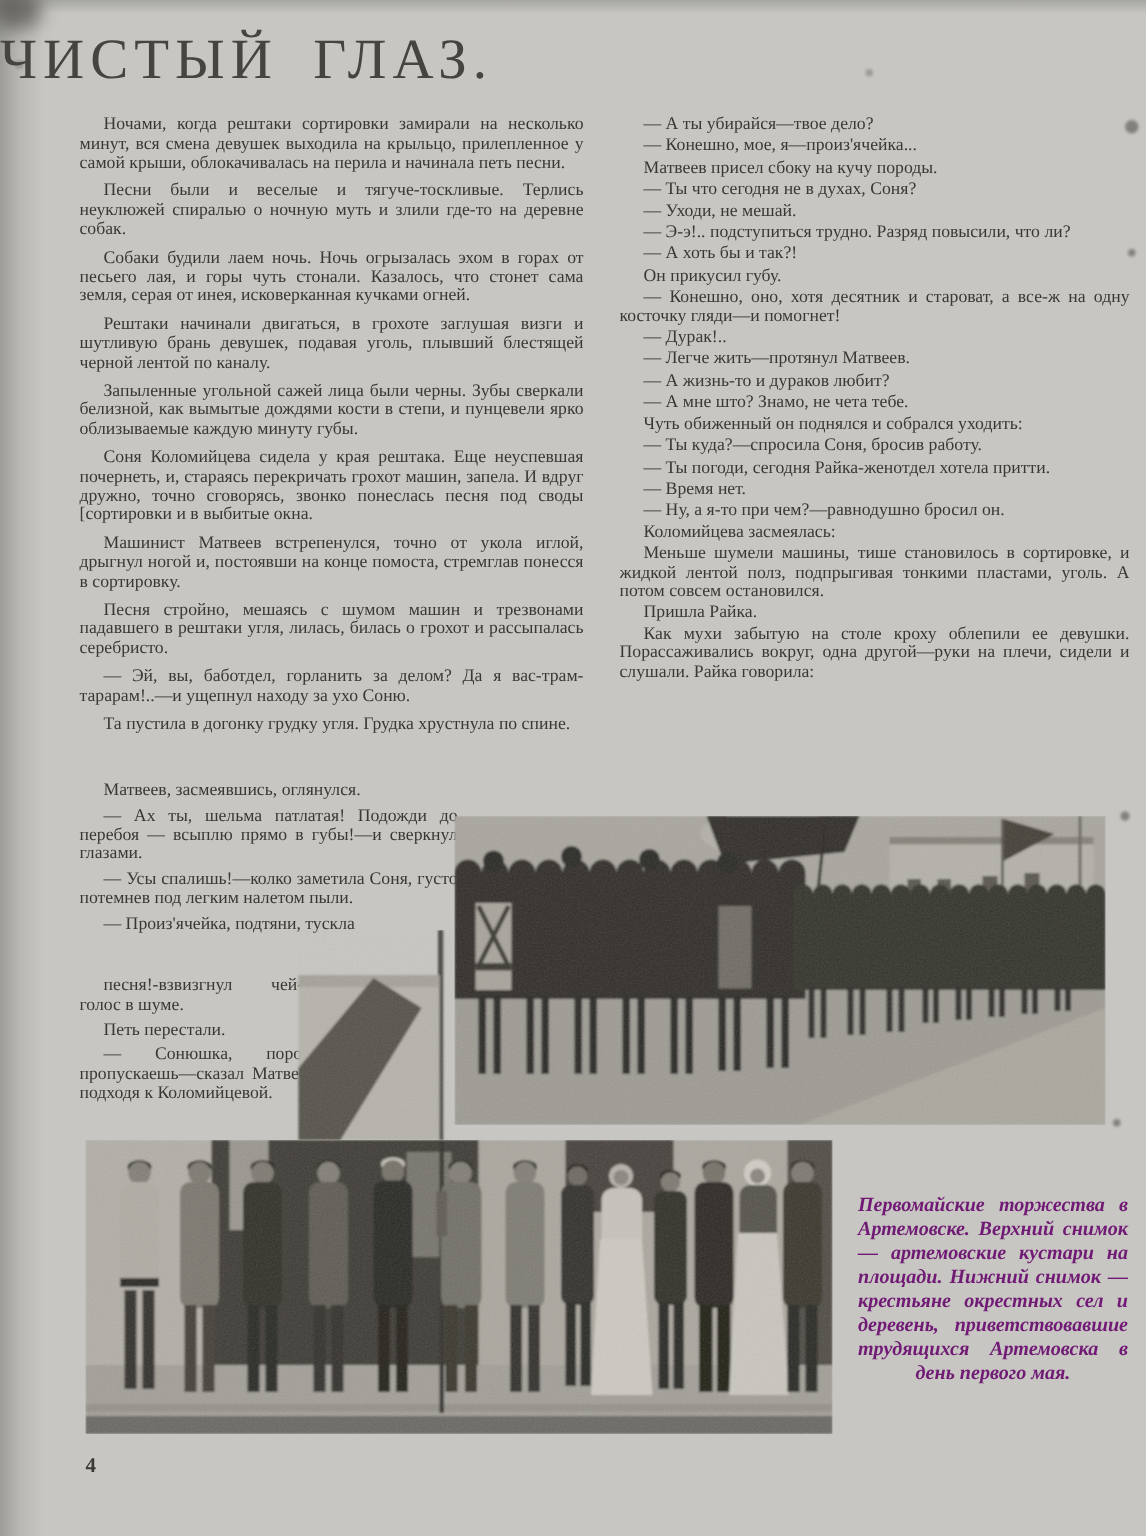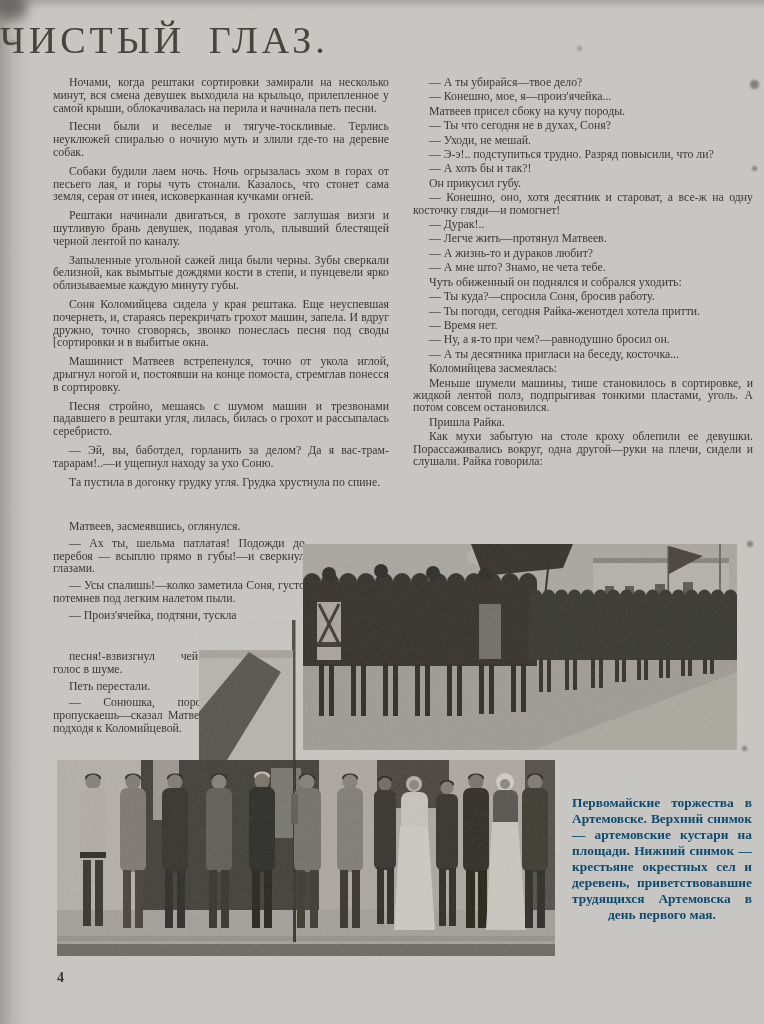--- a/index.html
+++ b/index.html
@@ -93,7 +93,6 @@
       <p class="para">— Ты погоди, сегодня Райка-женотдел хотела притти.</p>
       <p class="para">— Время нет.</p>
       <p class="para">— Ну, а я-то при чем?—равнодушно бросил он.</p>
-      <p class="para">— А ты десятника пригласи на беседу, косточка...</p>
       <p class="para">Коломийцева засмеялась:</p>
       <p class="para">Меньше шумели машины, тише становилось в сортировке, и жидкой лентой полз, подпрыгивая тонкими пластами, уголь. А потом совсем остановился.</p>
       <p class="para">Пришла Райка.</p>

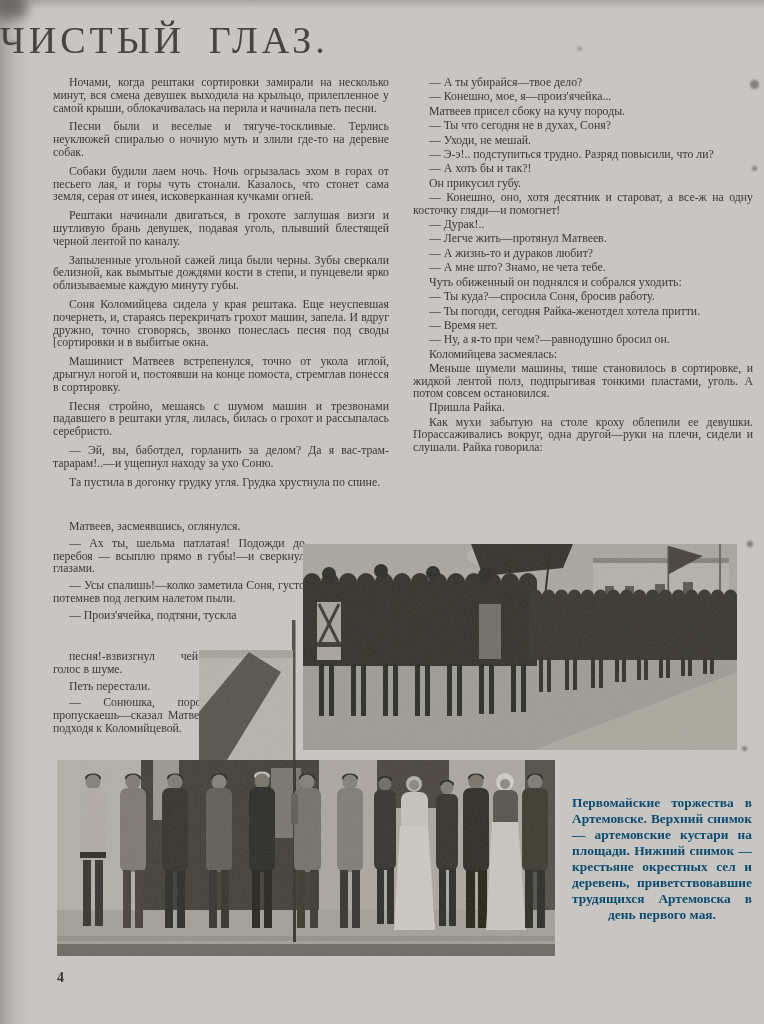--- a/index.html
+++ b/index.html
@@ -40,8 +40,8 @@
   .photo svg{display:block;}
 
   .caption{position:absolute;left:572px;top:795px;width:180px;
-    font-size:13.4px;line-height:16px;font-weight:bold;color:#0c4a6e;
-    text-align:justify;text-align-last:center;}
+    font-size:13.4px;line-height:16px;font-weight:bold;color:#701a75;
+    text-align:justify;text-align-last:center;font-style:italic;}
   .page-number{position:absolute;left:57px;top:970px;font-size:14px;font-weight:bold;color:#3b3a36;}
 </style>
 </head>

